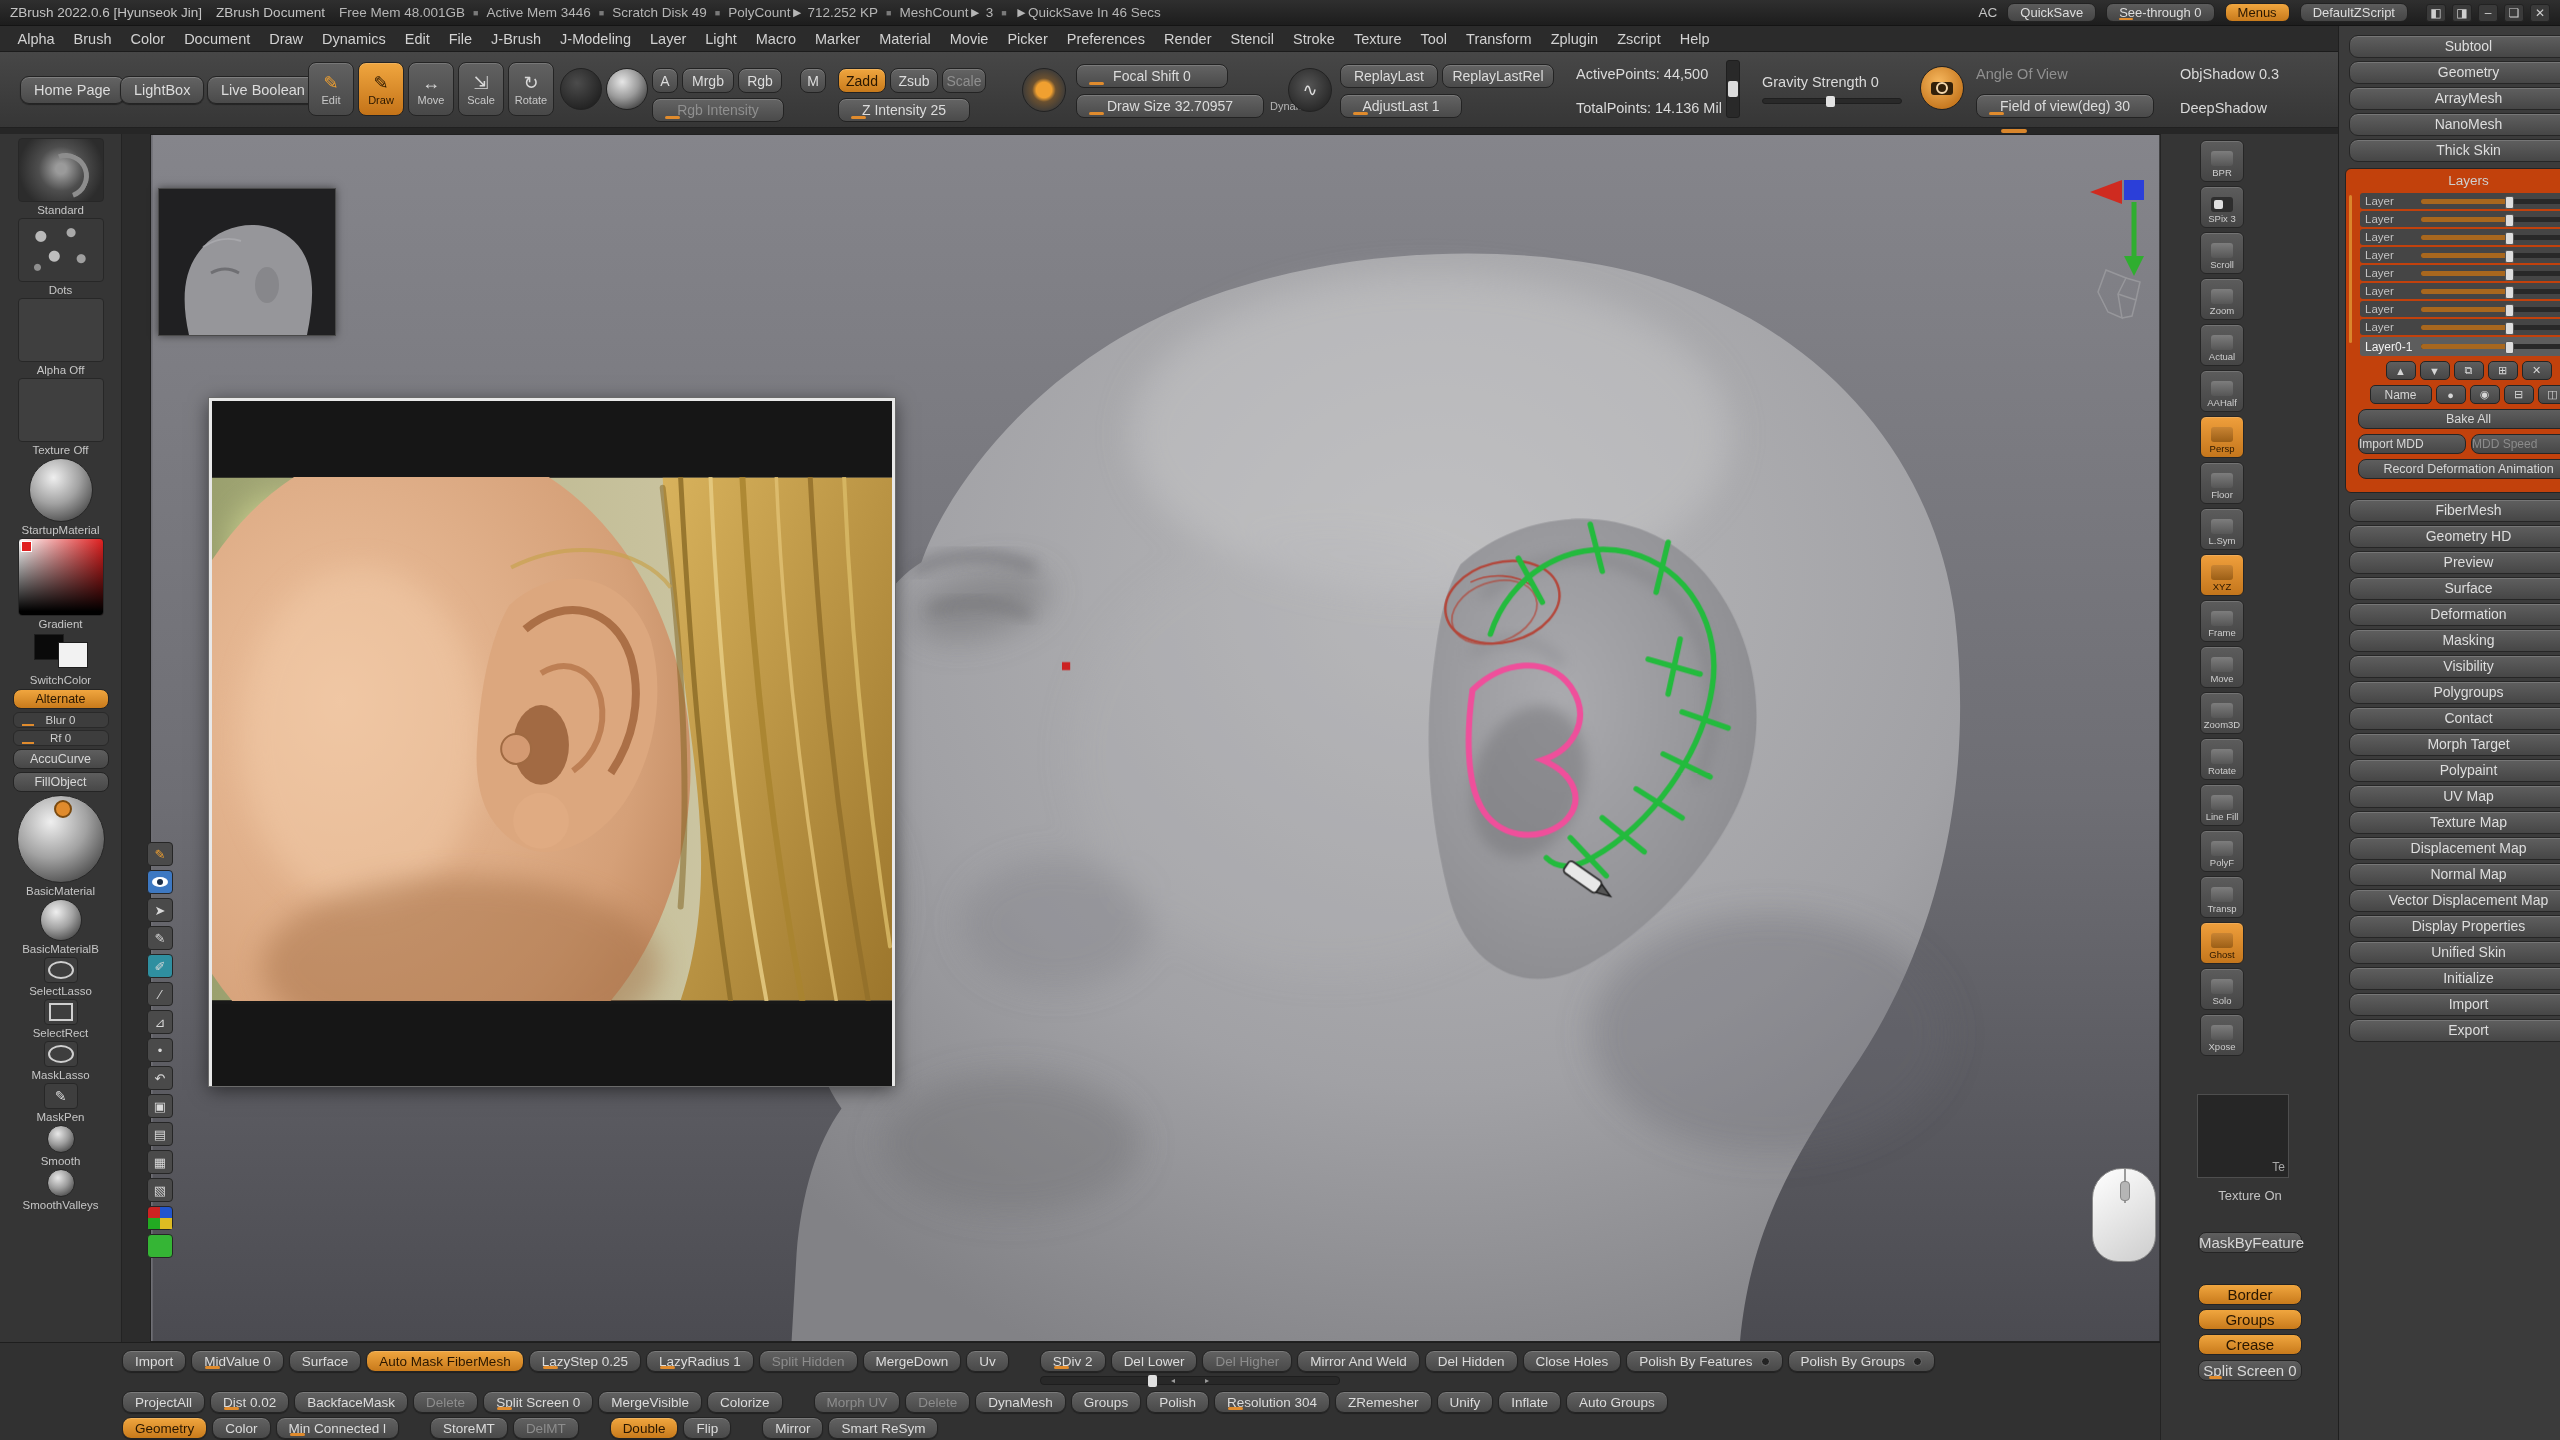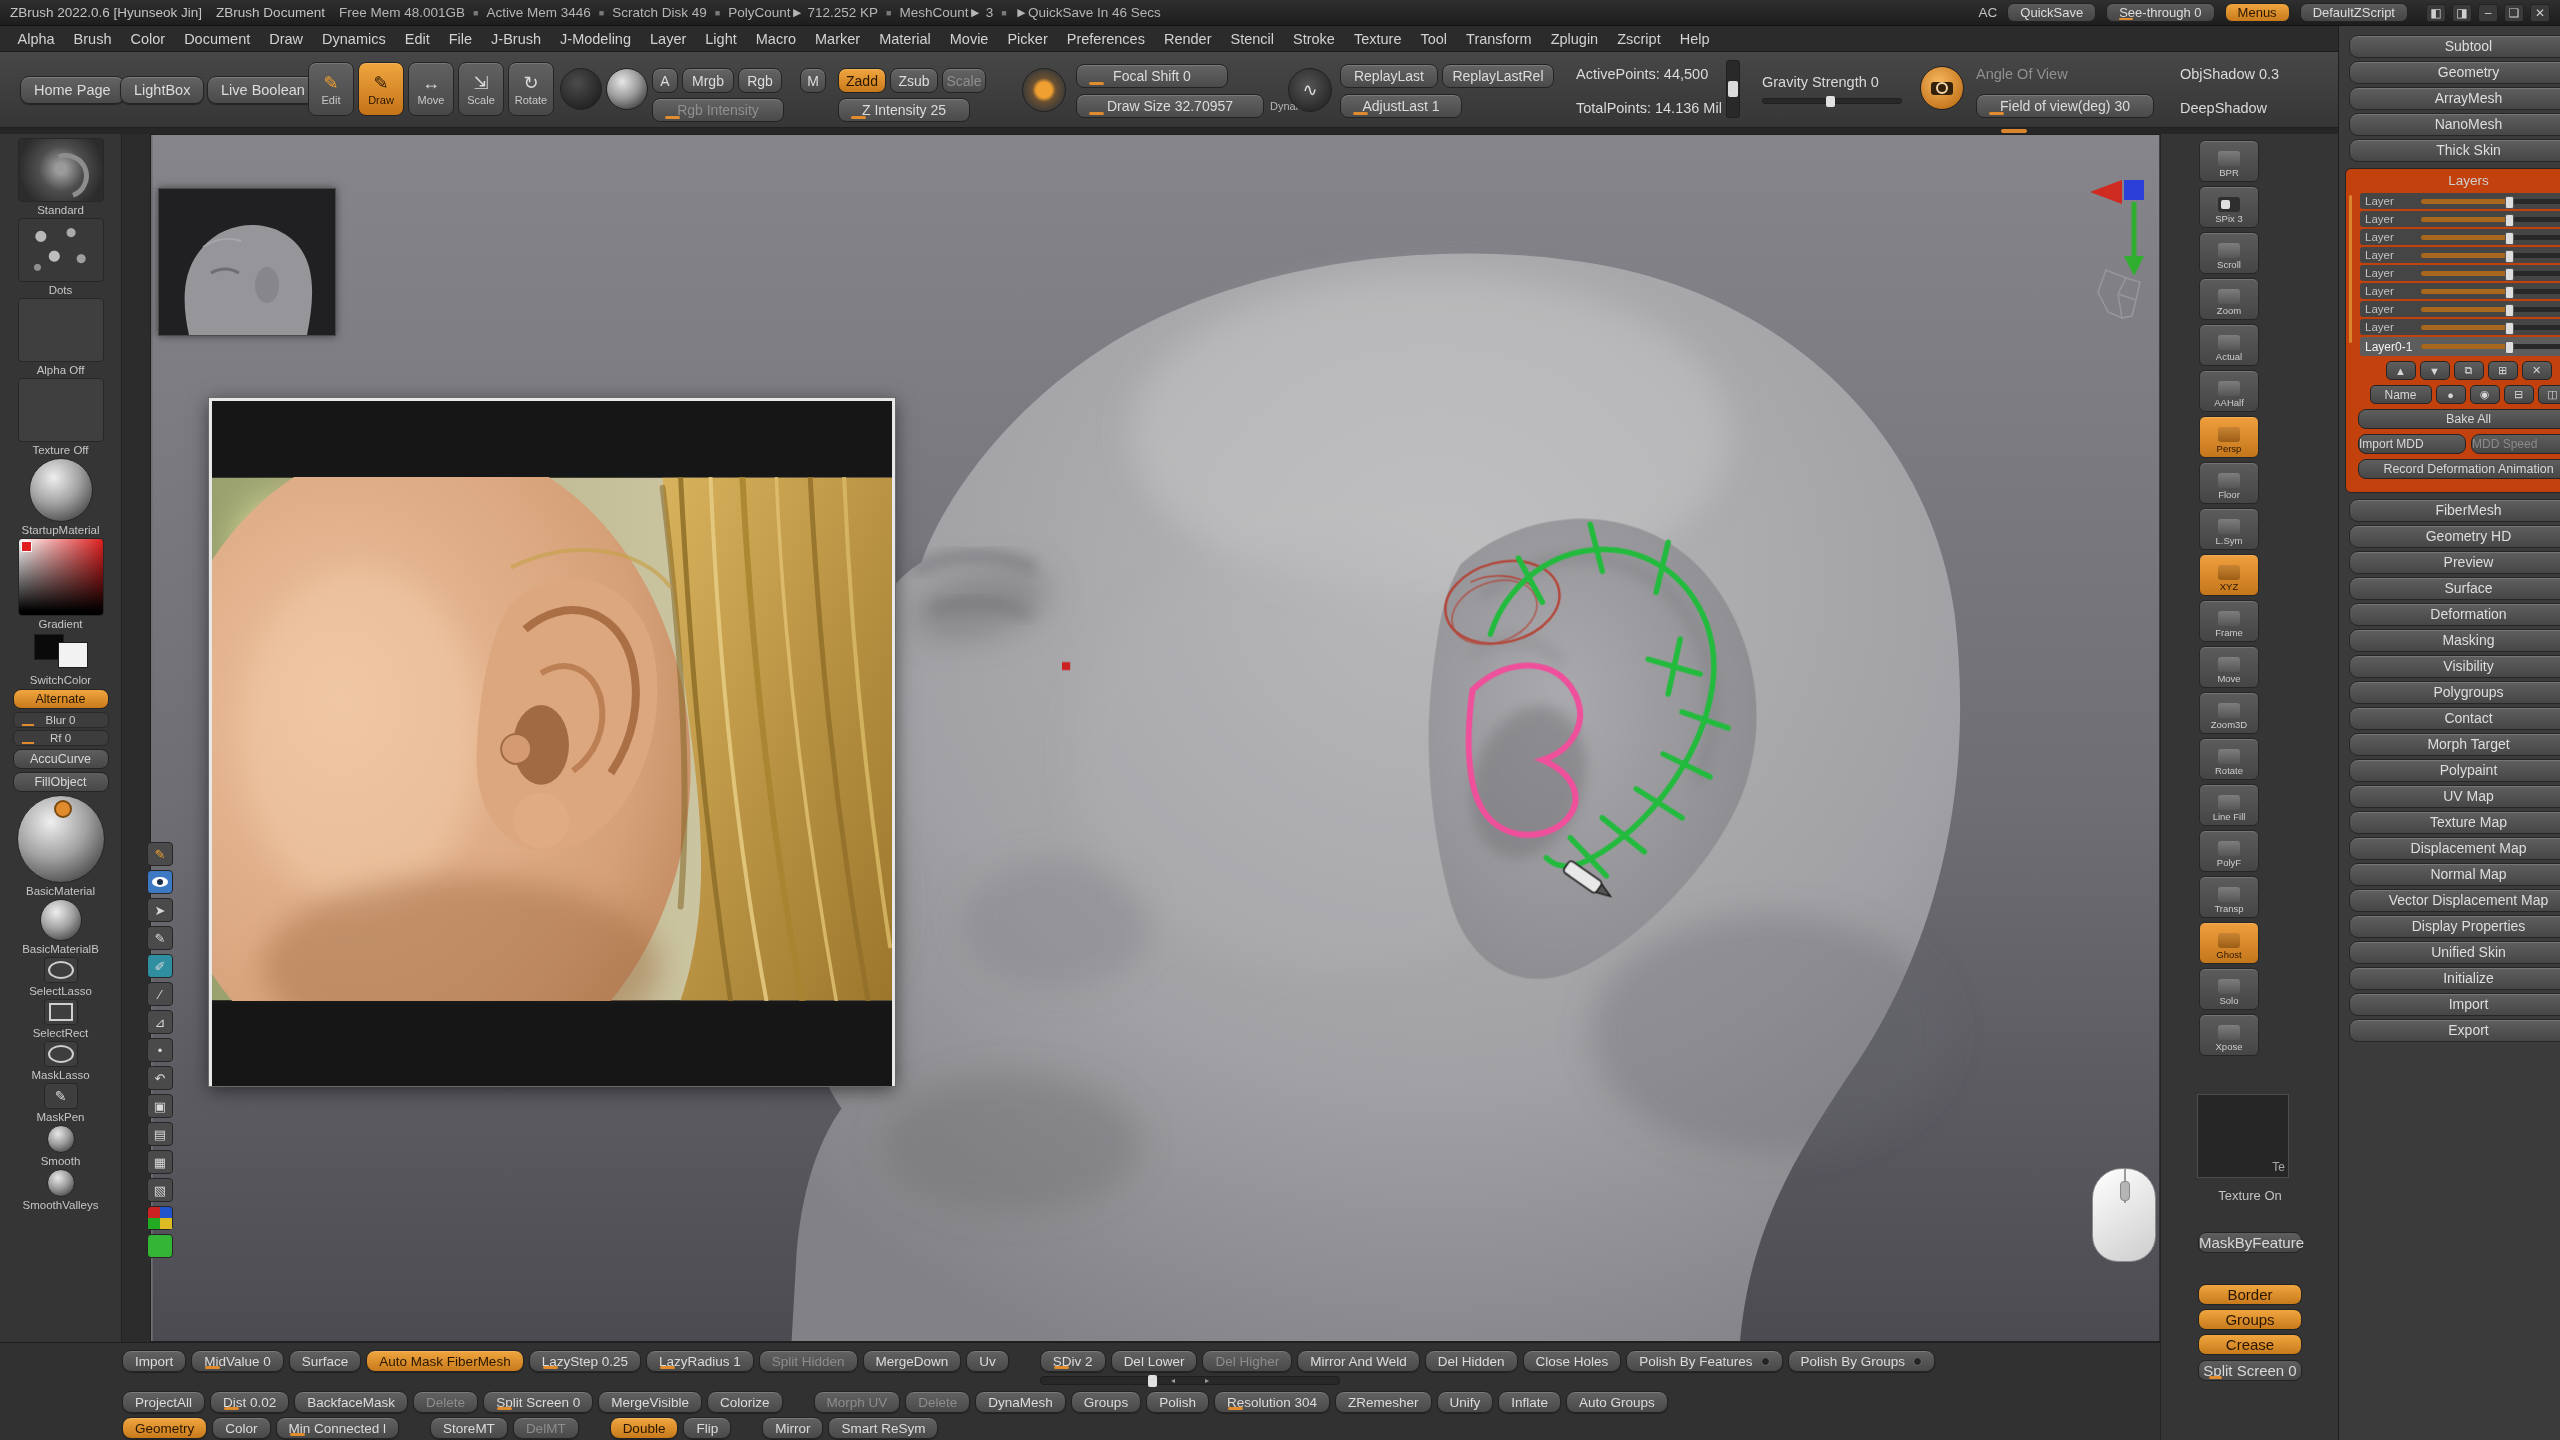--- a/index.html
+++ b/index.html
@@ -107,7 +107,7 @@
 
 #right-gap{position:absolute;left:2160px;top:134px;width:178px;height:1306px;background:#353535;border-left:1px solid #232323}
 #right-shelf{position:absolute;left:38px;top:6px;width:46px}
-.rs-btn{width:60px;height:42px;margin:0 auto 4px;border-radius:6px;background:linear-gradient(#5c5c5c,#454545);border:1px solid #262626;display:flex;flex-direction:column;align-items:center;justify-content:flex-end;padding:3px 15px;box-shadow:inset 0 1px 0 rgba(255,255,255,.14)}
+.rs-btn{width:44px;height:42px;margin:0 auto 4px;border-radius:6px;background:linear-gradient(#5c5c5c,#454545);border:1px solid #262626;display:flex;flex-direction:column;align-items:center;justify-content:flex-end;padding:3px 15px;box-shadow:inset 0 1px 0 rgba(255,255,255,.14)}
 .rs-ico{width:22px;height:15px;border-radius:3px;background:linear-gradient(#7d7d7d,#565656);margin-bottom:2px}
 .rs-lab{font-size:9.5px;color:#cecece;line-height:10px;white-space:nowrap}
 .rs-btn.orange{background:linear-gradient(#ef9f3c,#c4761c)}

